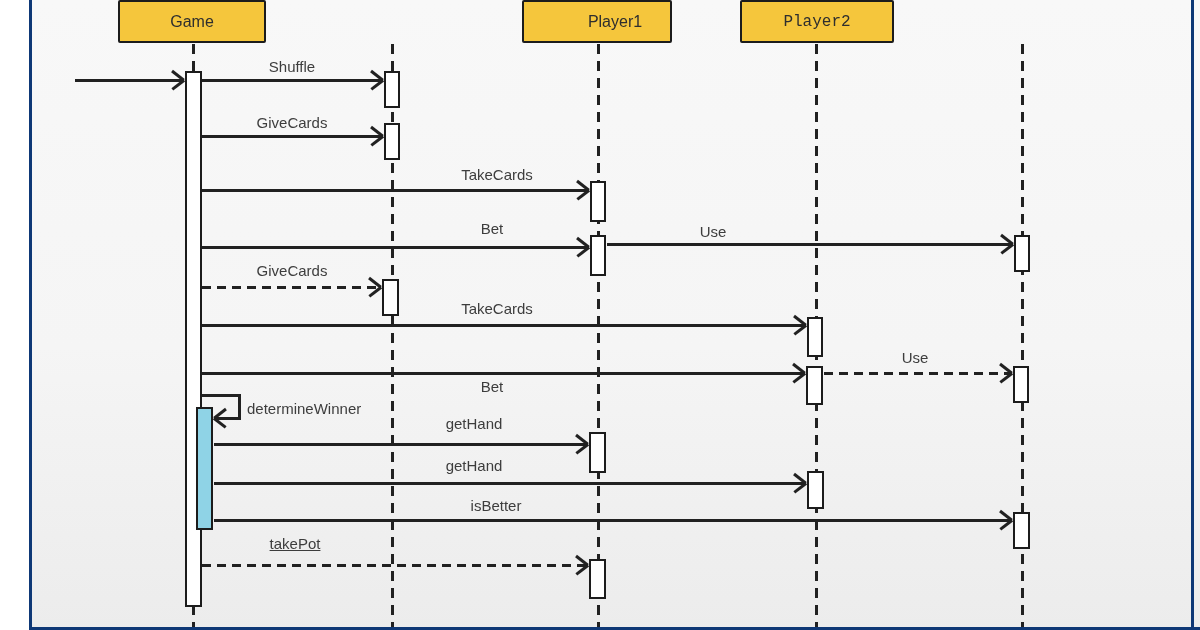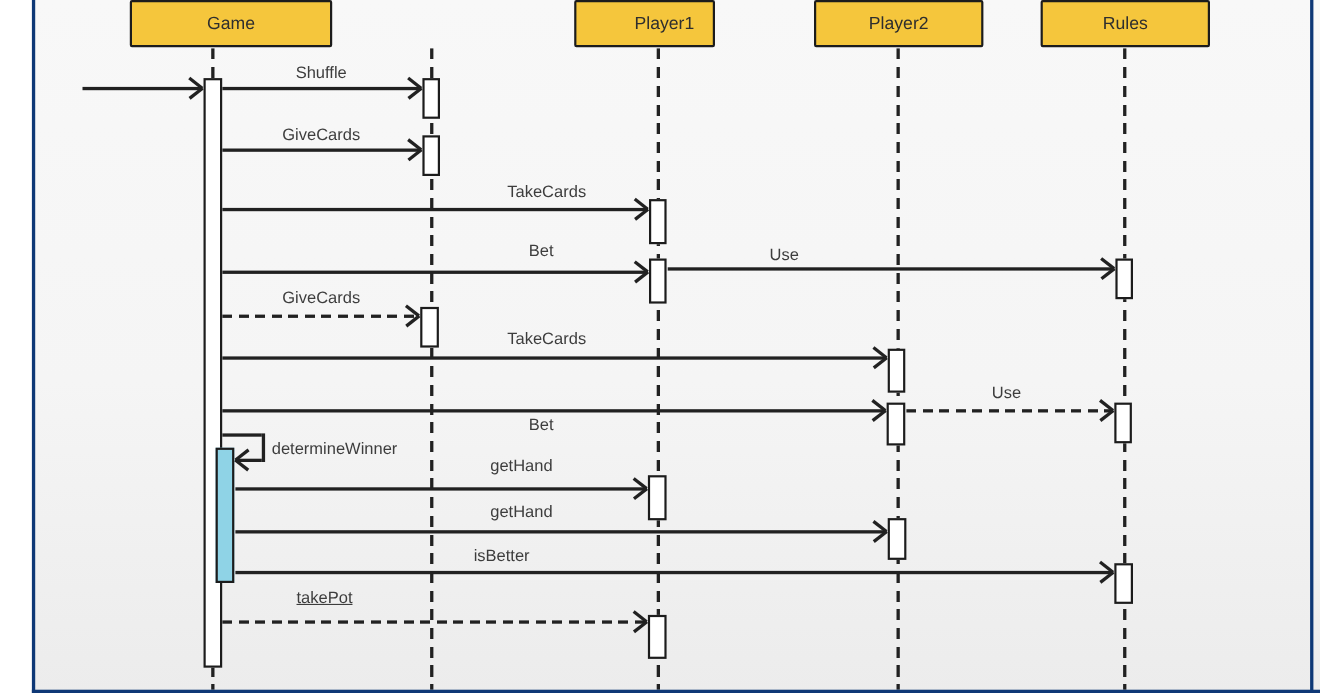--- a/index.html
+++ b/index.html
@@ -57,7 +57,7 @@
   <div class="frame left"></div>
   <div class="frame right"></div>
   <div class="frame bottom"></div>
-<div class="phead" style="left: 118px; width: 184px;">
+<div class="phead" style="left: 118px; width: 148px;">
       <span>Game</span>
     </div>
     <div class="lifeline" style="left: 192px; top: 44px; height: 583px;"></div>

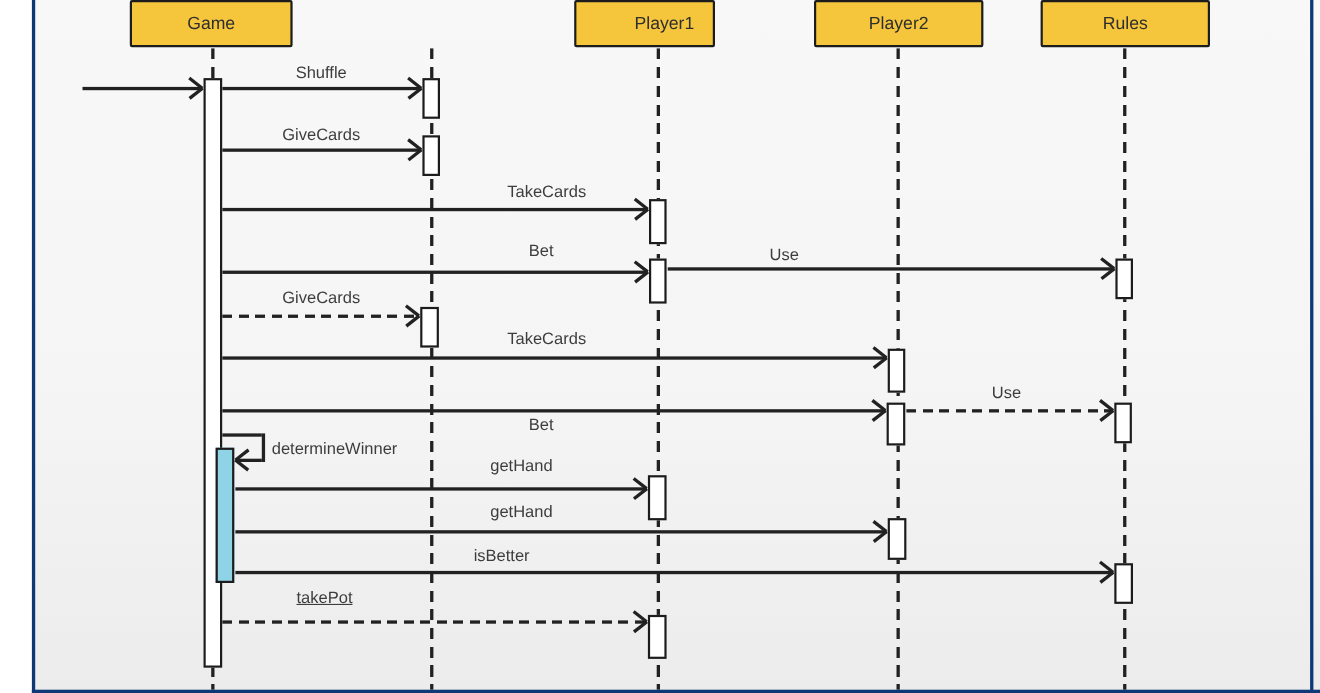--- a/index.html
+++ b/index.html
@@ -62,7 +62,7 @@
     </div>
     <div class="lifeline" style="left: 192px; top: 44px; height: 583px;"></div>
     <div class="lifeline" style="left: 391px; top: 44px; height: 583px;"></div>
-    <div class="phead" style="left: 522px; width: 128px; padding-left: 36px;">
+    <div class="phead" style="left: 522px; width: 150px; padding-left: 36px;">
       <span>Player1</span>
     </div>
     <div class="lifeline" style="left: 597px; top: 44px; height: 583px;"></div>

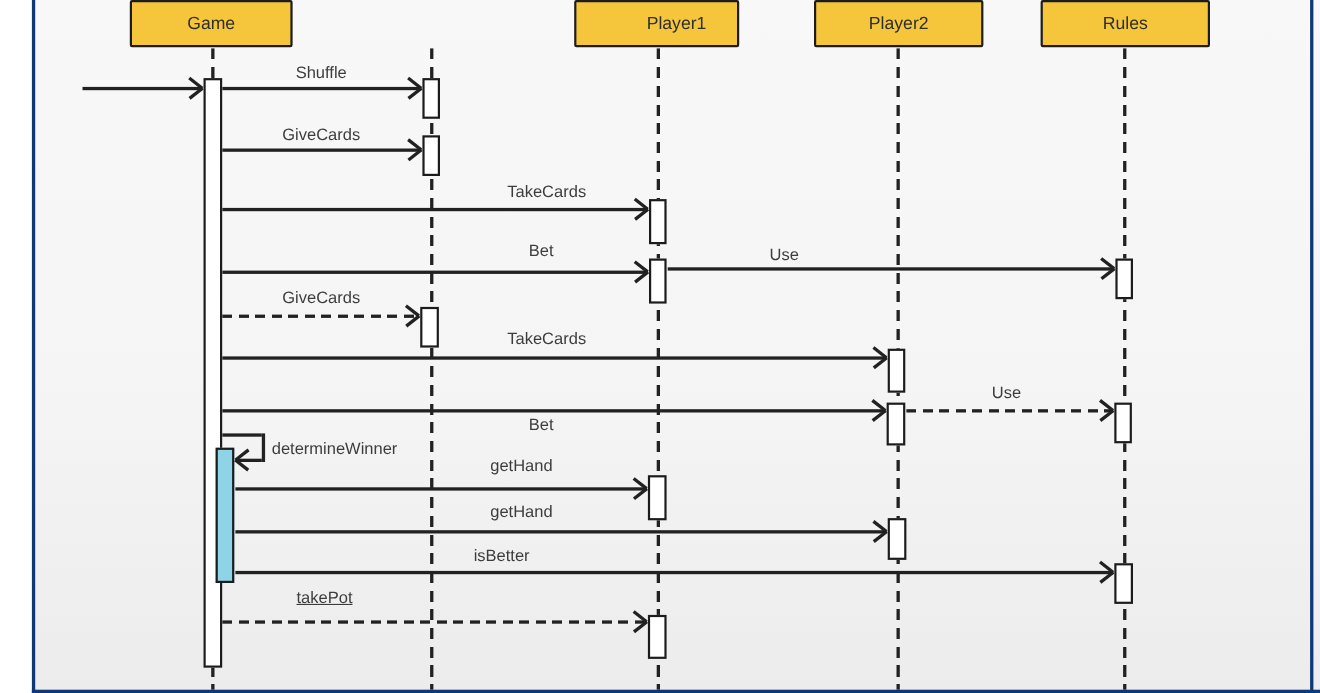--- a/index.html
+++ b/index.html
@@ -66,7 +66,7 @@
       <span>Player1</span>
     </div>
     <div class="lifeline" style="left: 597px; top: 44px; height: 583px;"></div>
-    <div class="phead" style="left: 740px; width: 154px;">
+    <div class="phead" style="left: 740px; width: 154px; font-family: Liberation Mono, monospace;">
       <span>Player2</span>
     </div>
     <div class="lifeline" style="left: 815px; top: 44px; height: 583px;"></div>

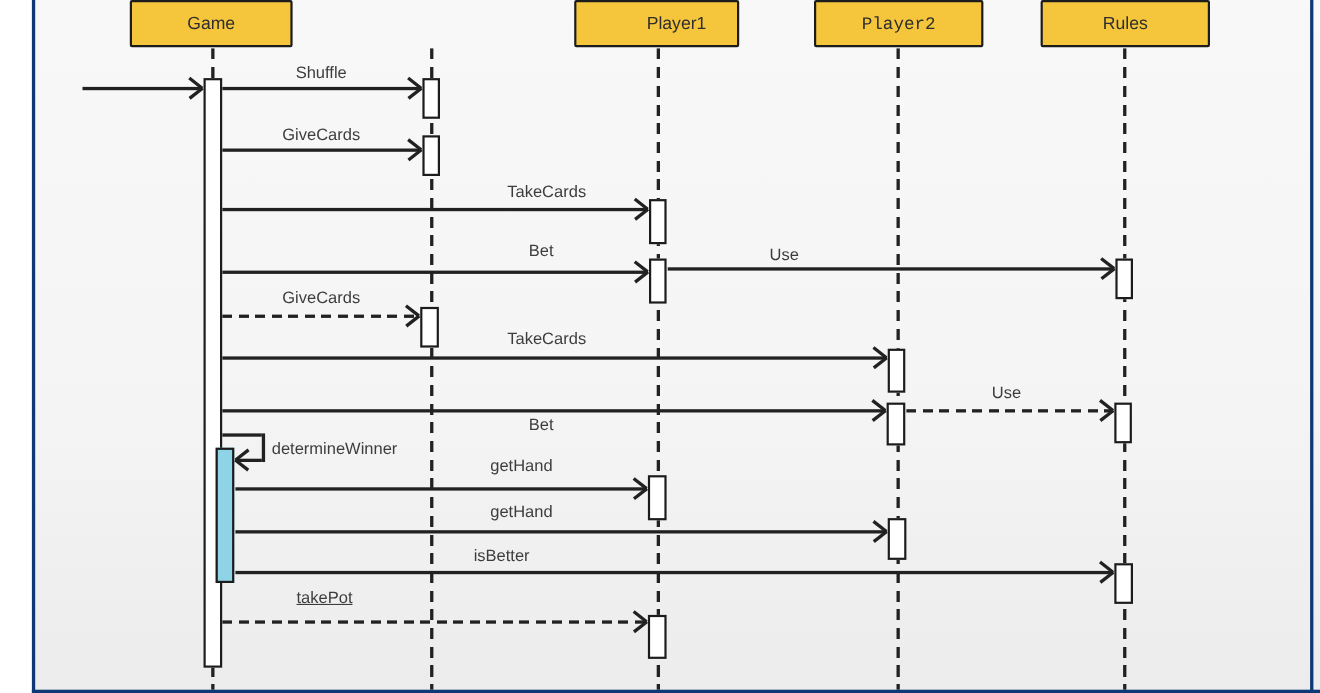--- a/index.html
+++ b/index.html
@@ -70,9 +70,6 @@
       <span>Player2</span>
     </div>
     <div class="lifeline" style="left: 815px; top: 44px; height: 583px;"></div>
-    <div class="phead" style="left: 946px; width: 154px;">
-      <span>Rules</span>
-    </div>
     <div class="lifeline" style="left: 1021px; top: 44px; height: 583px;"></div>
     <div class="seg h" style="left: 75px; top: 79px; width: 109px;"></div>
     <div class="ah r" style="top: 69.25px; left: 168px;"></div>

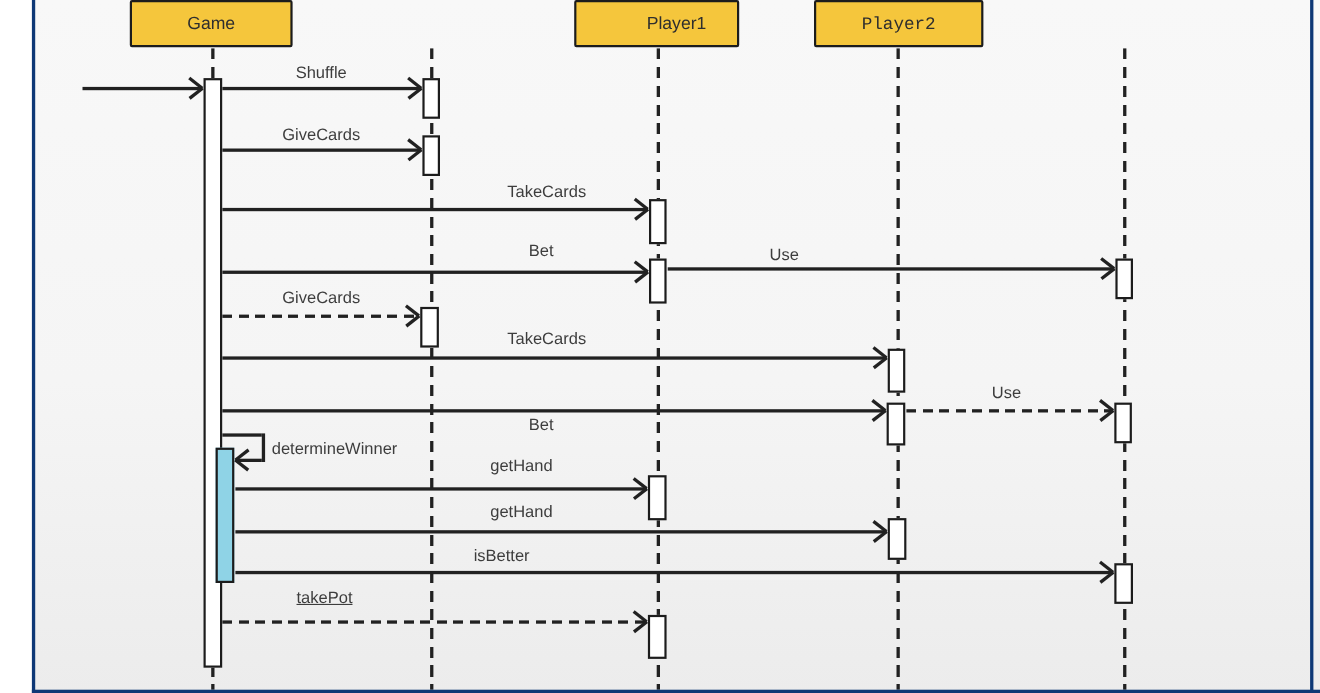--- a/index.html
+++ b/index.html
@@ -113,7 +113,7 @@
     <div class="mlabel" style="left: 474px; top: 457px;">getHand</div>
     <div class="seg h" style="left: 214px; top: 519px; width: 798px;"></div>
     <div class="ah r" style="top: 509.25px; left: 996px;"></div>
-    <div class="mlabel" style="left: 456px; top: 497px; text-align: center;">isBetter</div>
+    <div class="mlabel" style="left: 496px; top: 497px; text-align: center;">isBetter</div>
     <div class="seg h dash" style="left: 202px; top: 564px; width: 386px;"></div>
     <div class="ah r" style="top: 554.25px; left: 572px;"></div>
     <div class="mlabel" style="left: 295px; top: 535px; text-decoration: underline;">takePot</div>

